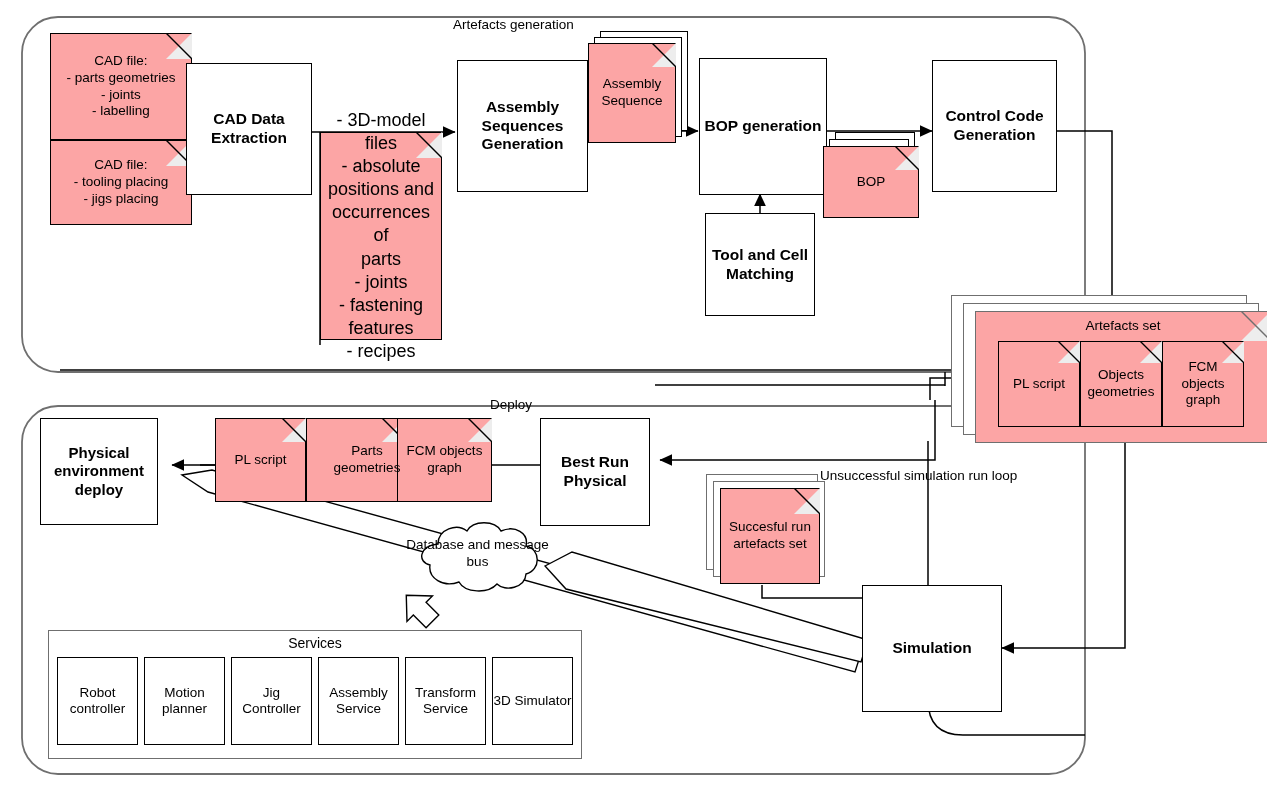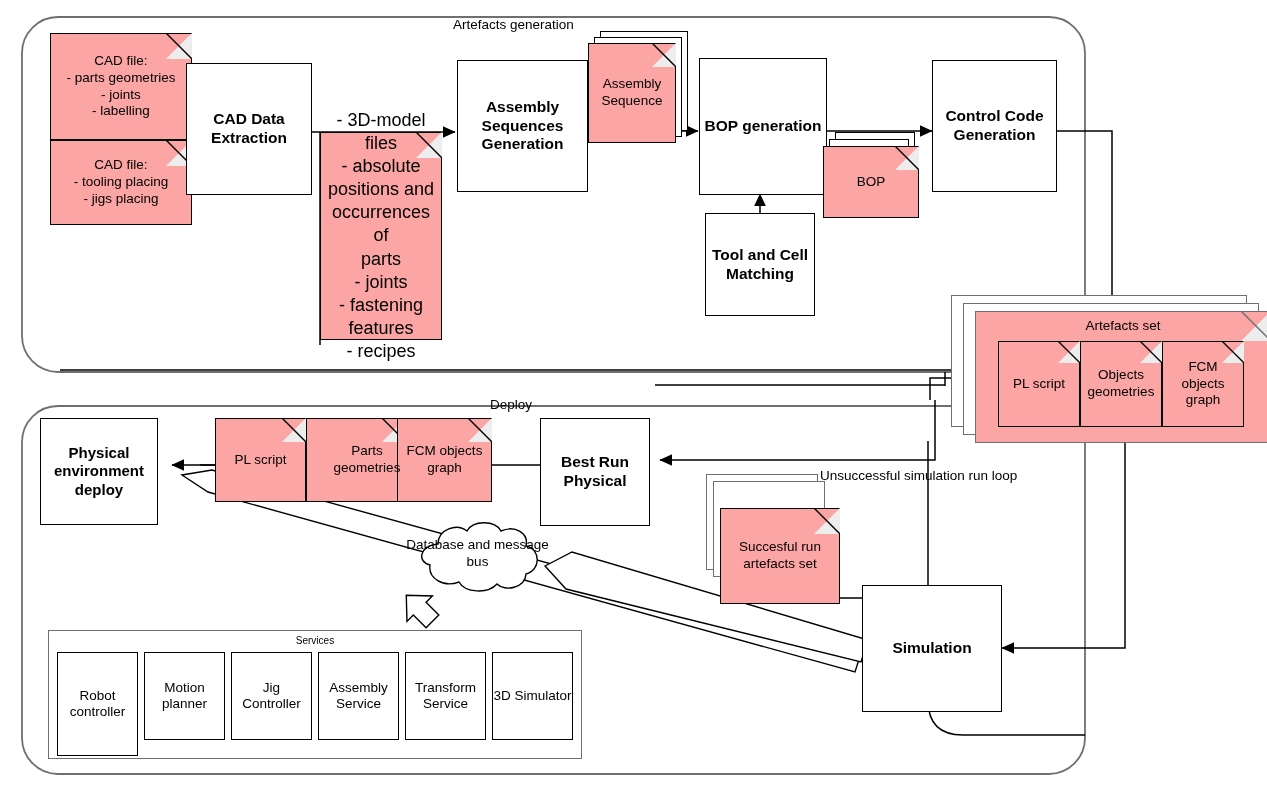--- a/index.html
+++ b/index.html
@@ -282,7 +282,7 @@
 
   <div class="sheet" style="left:706px;top:474px;width:112px;height:96px;border-color:#6f6f6f;"></div>
   <div class="sheet" style="left:713px;top:481px;width:112px;height:96px;border-color:#6f6f6f;"></div>
-  <div class="doc" style="--f:26px;left:720px;top:508px;width:120px;height:96px;">
+  <div class="doc" style="--f:26px;left:720px;top:488px;width:100px;height:96px;">
     <span class="fold"></span>
     <span class="foldline">
       <svg width="26" height="26">

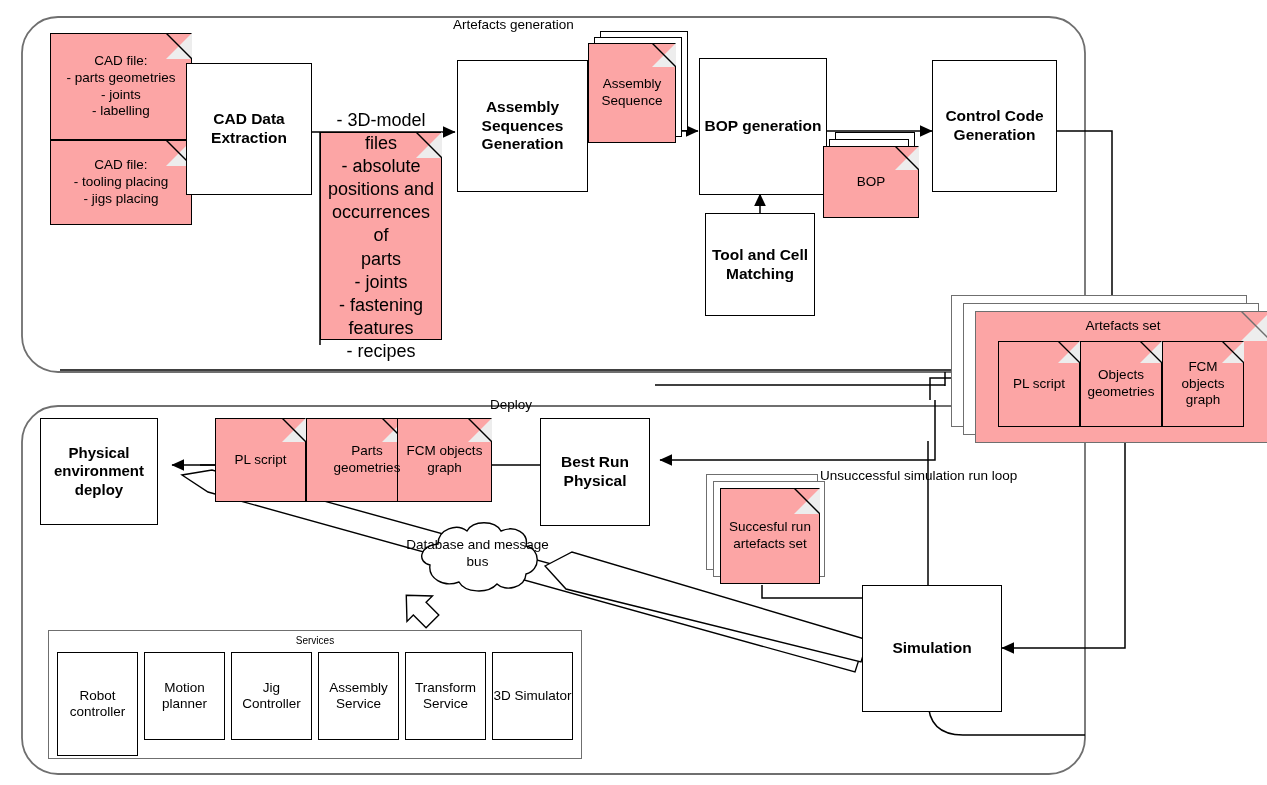--- a/index.html
+++ b/index.html
@@ -310,7 +310,7 @@
 
   <div style="position:absolute;left:48px;top:630px;width:534px;height:129px;
               border:1.6px solid #6f6f6f;background:#fff;box-sizing:border-box;">
-    <div style="text-align:center;font-size:10px;margin-top:4px;">Services</div>
+    <div style="text-align:center;font-size:14px;margin-top:4px;">Services</div>
     <div style="display:flex;gap:6px;padding:6px 8px 0 8px;">
       <div class="node rect" style="position:relative;flex:1;height:104px;">
         <span>Robot controller</span>

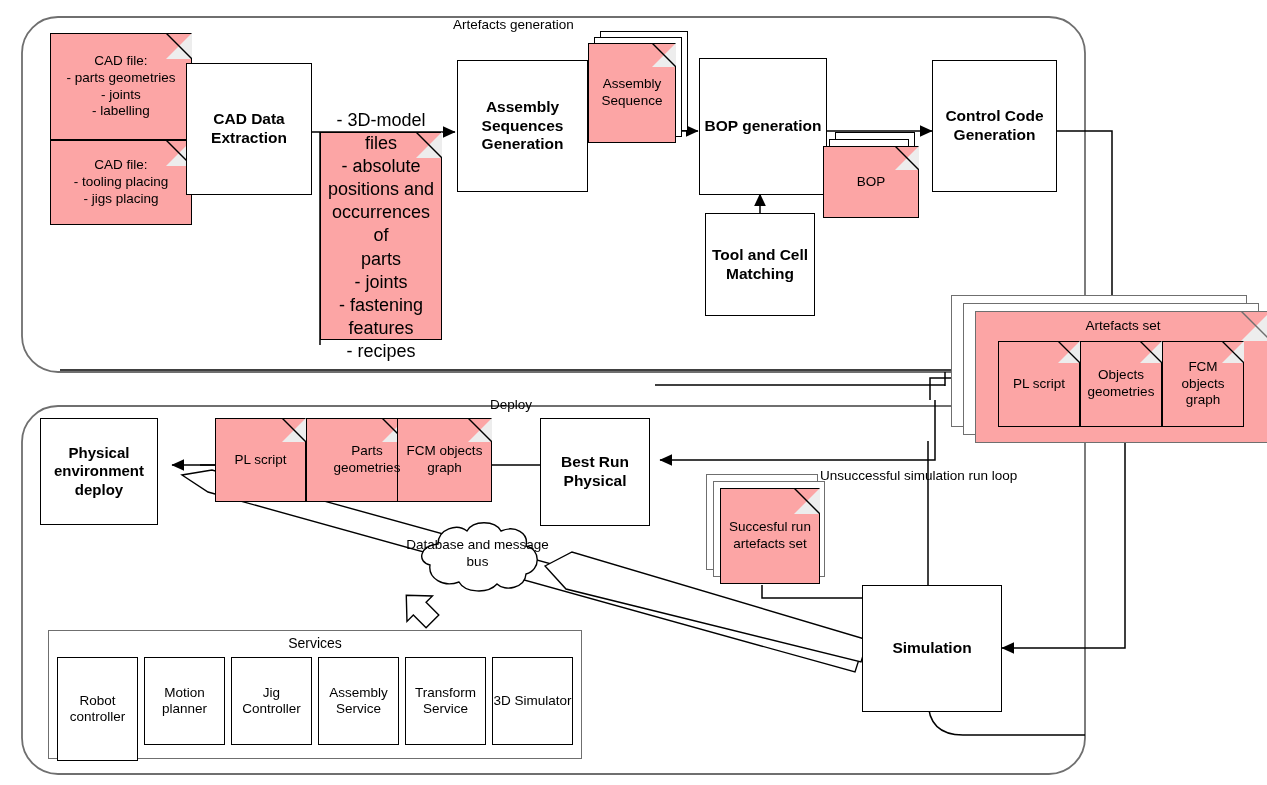--- a/index.html
+++ b/index.html
@@ -312,7 +312,7 @@
               border:1.6px solid #6f6f6f;background:#fff;box-sizing:border-box;">
     <div style="text-align:center;font-size:14px;margin-top:4px;">Services</div>
     <div style="display:flex;gap:6px;padding:6px 8px 0 8px;">
-      <div class="node rect" style="position:relative;flex:1;height:104px;">
+      <div class="node rect" style="position:relative;flex:1;height:88px;">
         <span>Robot controller</span>
       </div>
       <div class="node rect" style="position:relative;flex:1;height:88px;">

